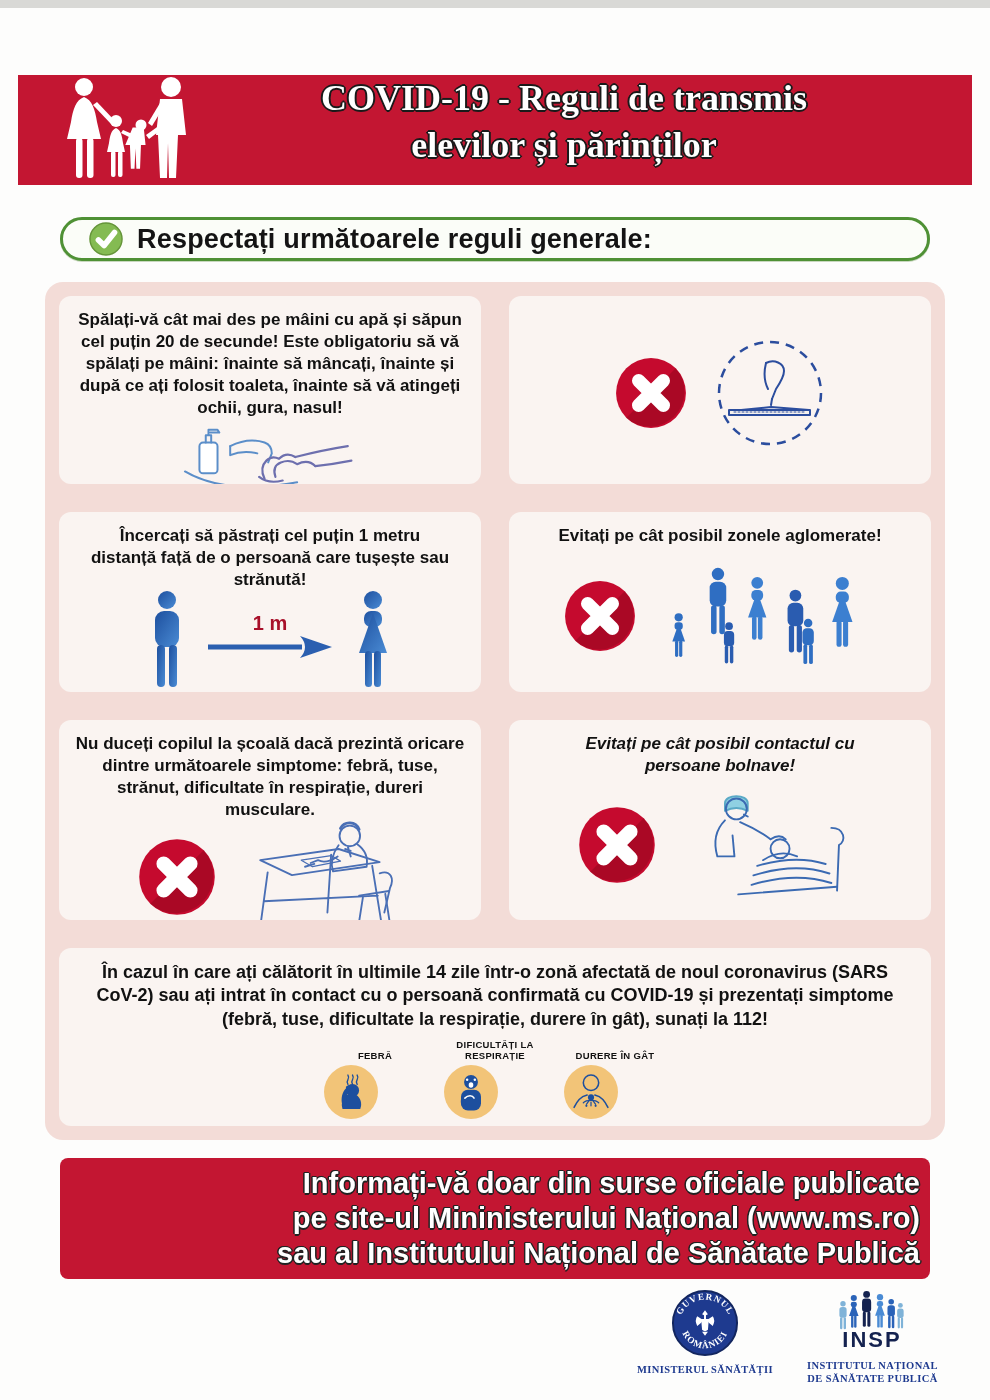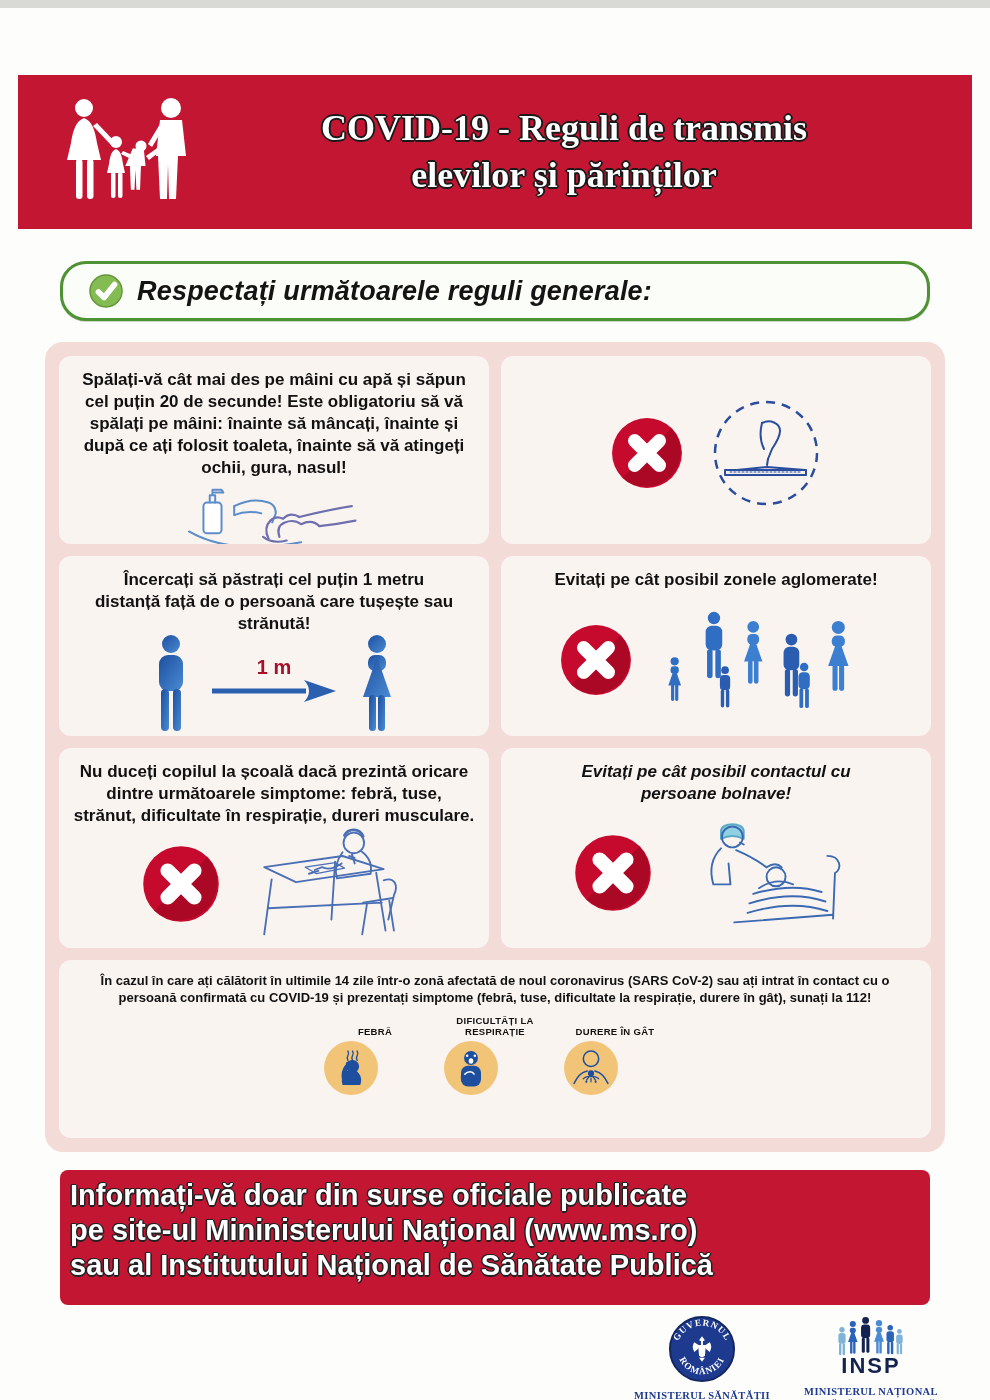--- a/index.html
+++ b/index.html
@@ -13,9 +13,9 @@
 
   
   .header {
-    margin:67px 18px 0 18px; height:154px;
+    margin:67px 18px 0 18px; height:110px;
     background:#c31632;
-    display:flex; align-items:center;
+    display:flex; 
   }
   .family { width:170px; height:112px; margin-left:38px; flex:none; }
   .title-block { flex:1; text-align:center; padding-right:70px; }

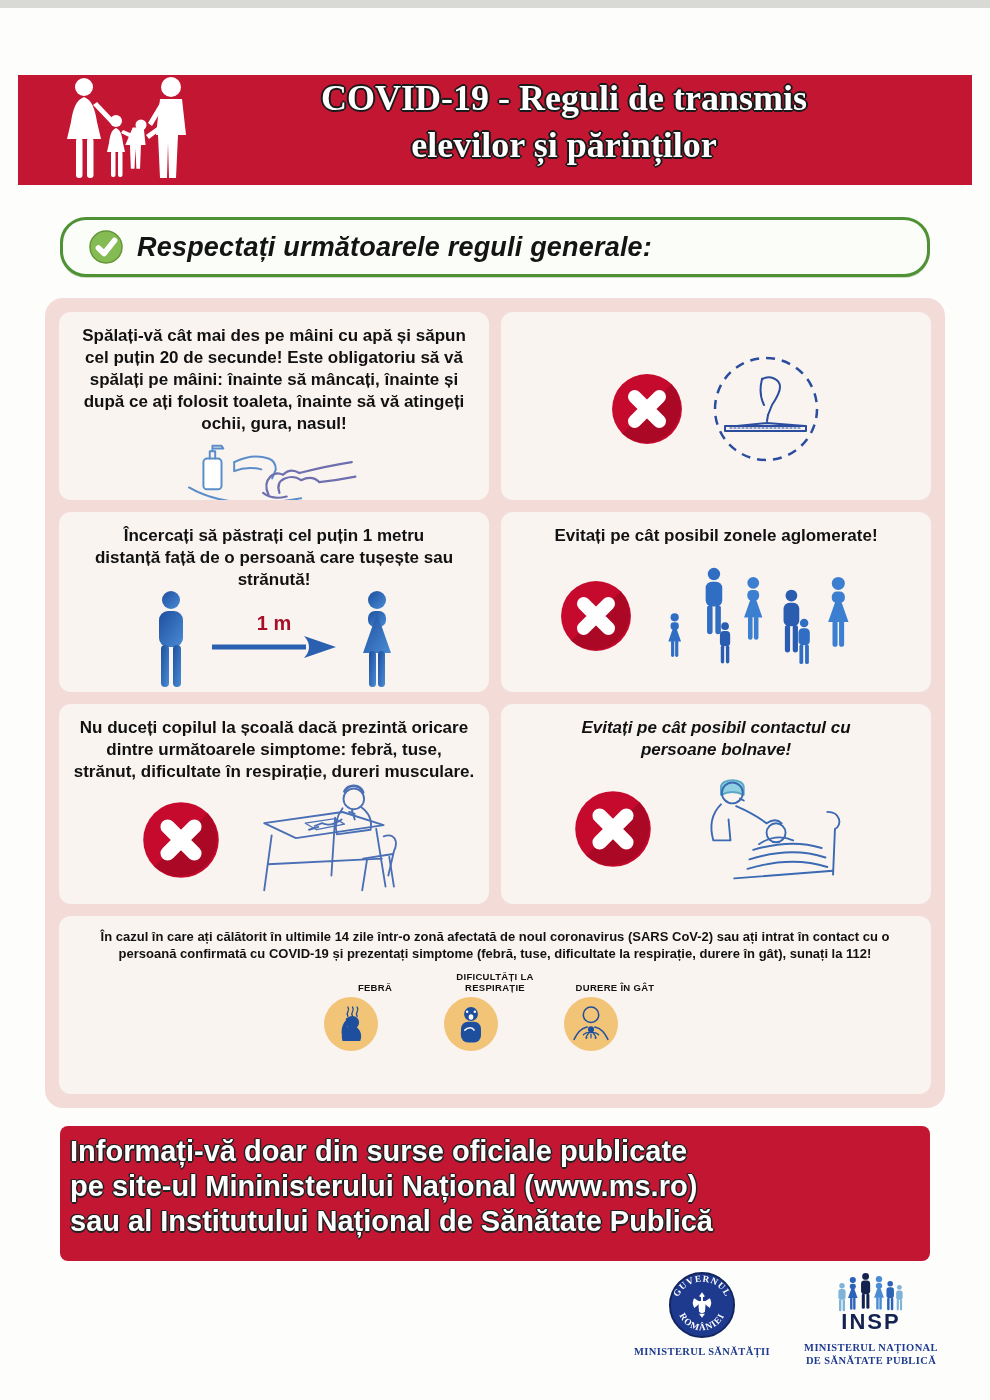--- a/index.html
+++ b/index.html
@@ -28,12 +28,11 @@
 
   
   .general-banner {
-    margin:32px 60px 0; height:60px;
+    margin:32px 60px 0; height:44px;
     border:3px solid #4f9135; border-radius:26px;
     background:#fbfdf8;
     display:flex; align-items:center; gap:14px; padding:0 10px 0 26px;
     box-shadow:0 1px 0 #c9d8bf;
-    font-style:italic;
   }
   .check-icon { width:34px; height:34px; flex:none; }
   .general-banner-text { font-size:27px; font-weight:bold; color:#141414; letter-spacing:0.2px; }

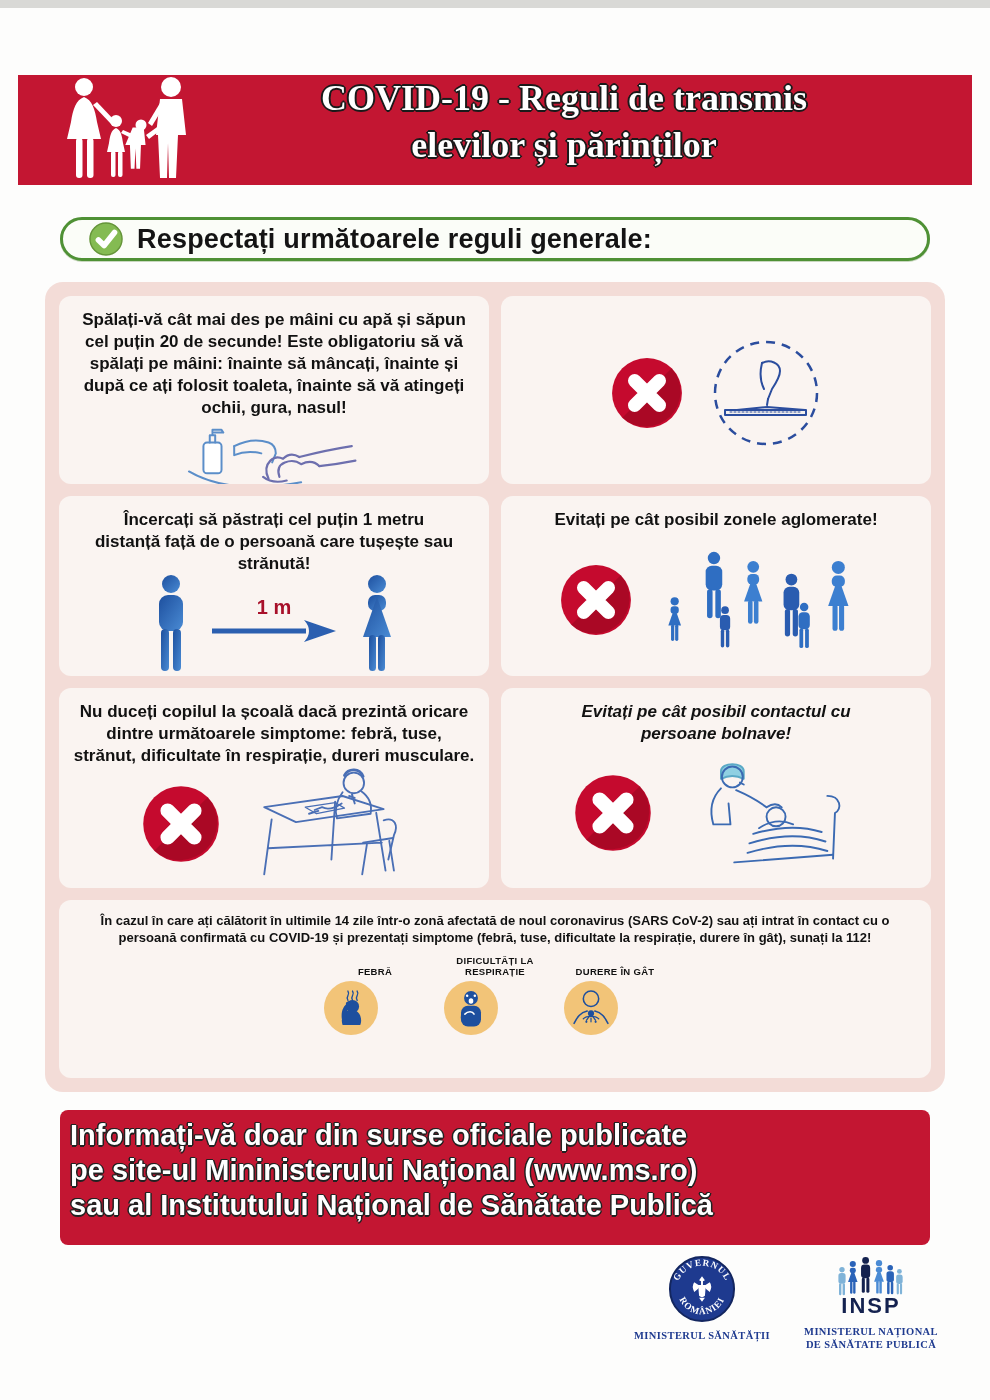--- a/index.html
+++ b/index.html
@@ -45,7 +45,7 @@
   .rules-grid {
     display:grid; grid-template-columns:1fr 1fr;
     grid-template-rows:188px 180px 200px 178px;
-    gap:12px;
+    gap:28px;
   }
   .rule-card {
     background:#faf4f1; border-radius:12px;

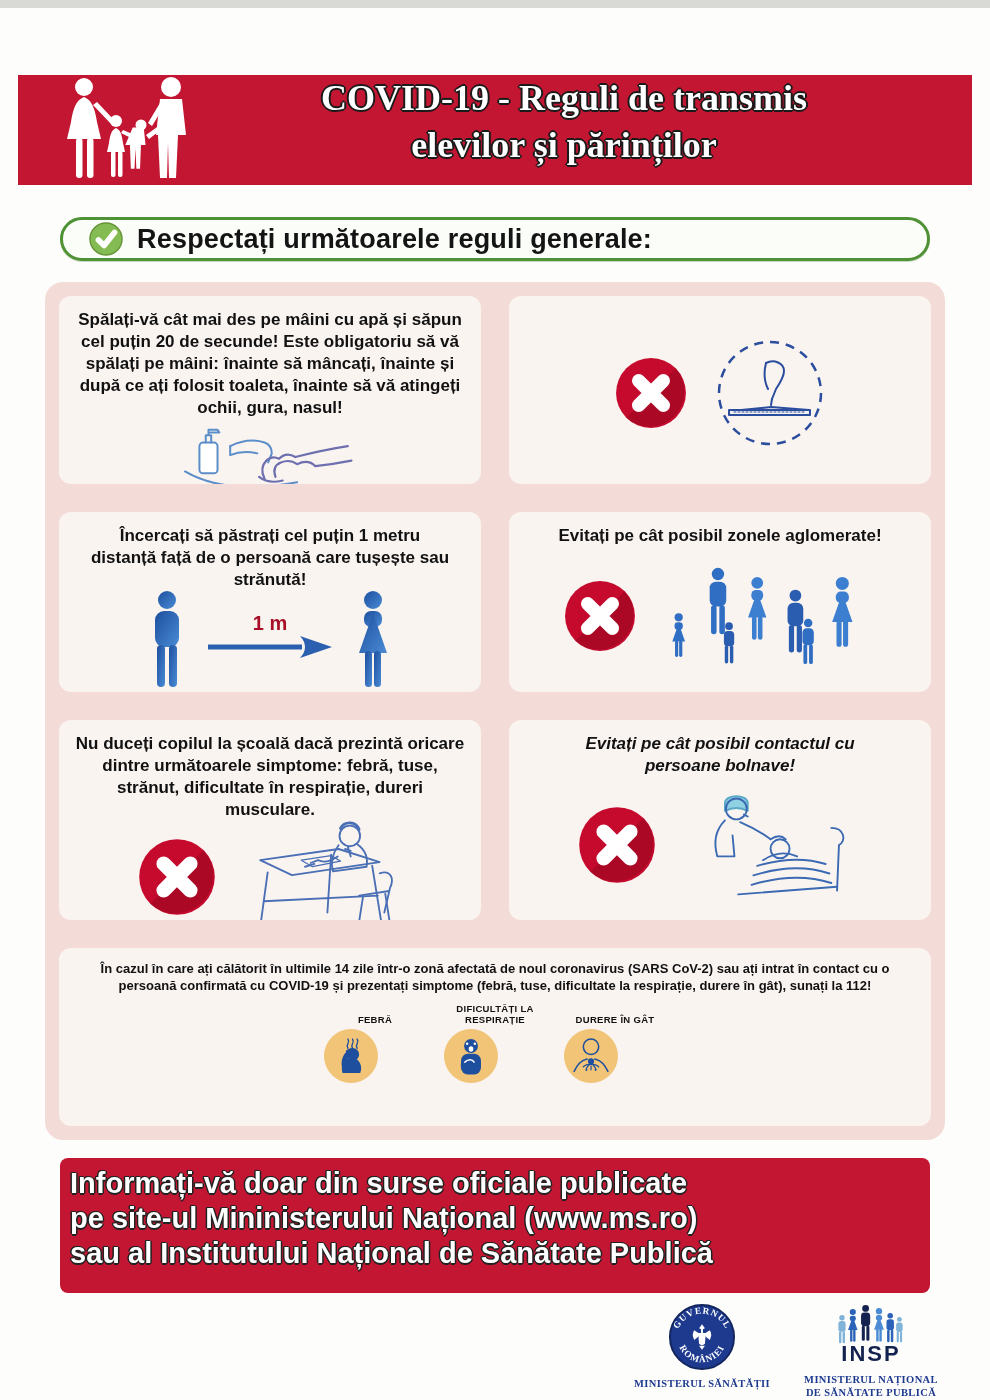--- a/index.html
+++ b/index.html
@@ -58,7 +58,7 @@
     font-size:17px; font-weight:bold; line-height:1.3; color:#111;
     text-align:center;
   }
-  .rule-text.small { font-size:13px; }
+  .rule-text.small { font-size:18px; }
   .illus-row { display:flex; align-items:center; justify-content:center; gap:26px; flex:1; width:100%; }
   .x-icon { width:74px; height:74px; flex:none; }
   .x-icon.big { width:80px; height:80px; }

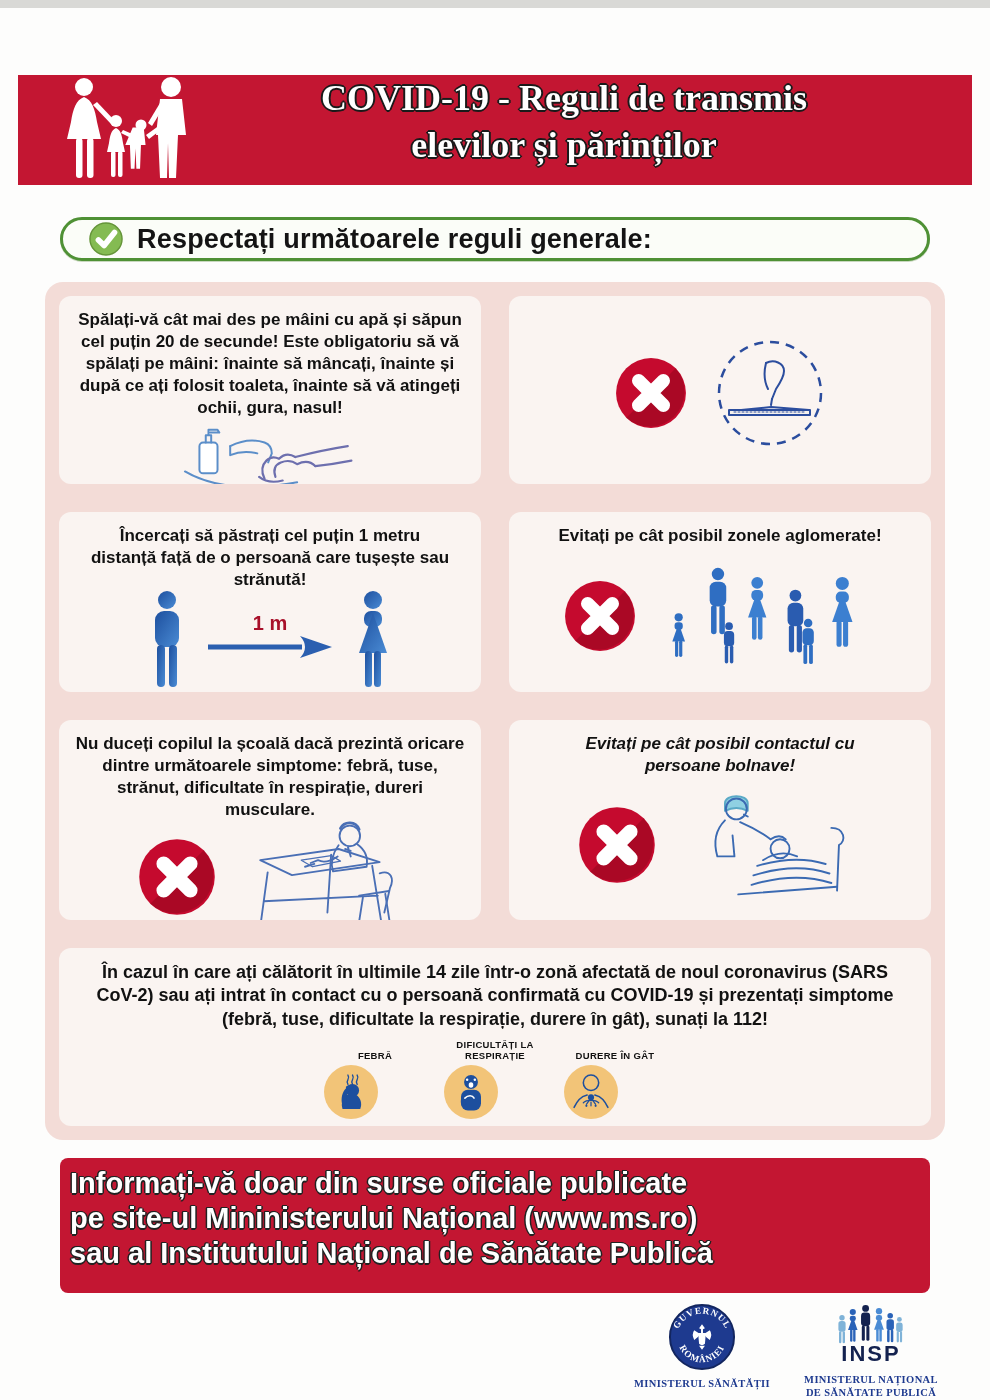--- a/index.html
+++ b/index.html
@@ -83,8 +83,8 @@
 
   
   .footer-banner {
-    margin:18px 60px 0; padding:8px 10px 22px;
-    background:#c31632; border-radius:8px; text-align:left;
+    margin:18px 60px 0; padding:8px 10px 8px;
+    background:#c31632; border-radius:8px; text-align:right;
   }
   .footer-line {
     color:#fff; font-weight:bold; font-size:29px; line-height:35px;

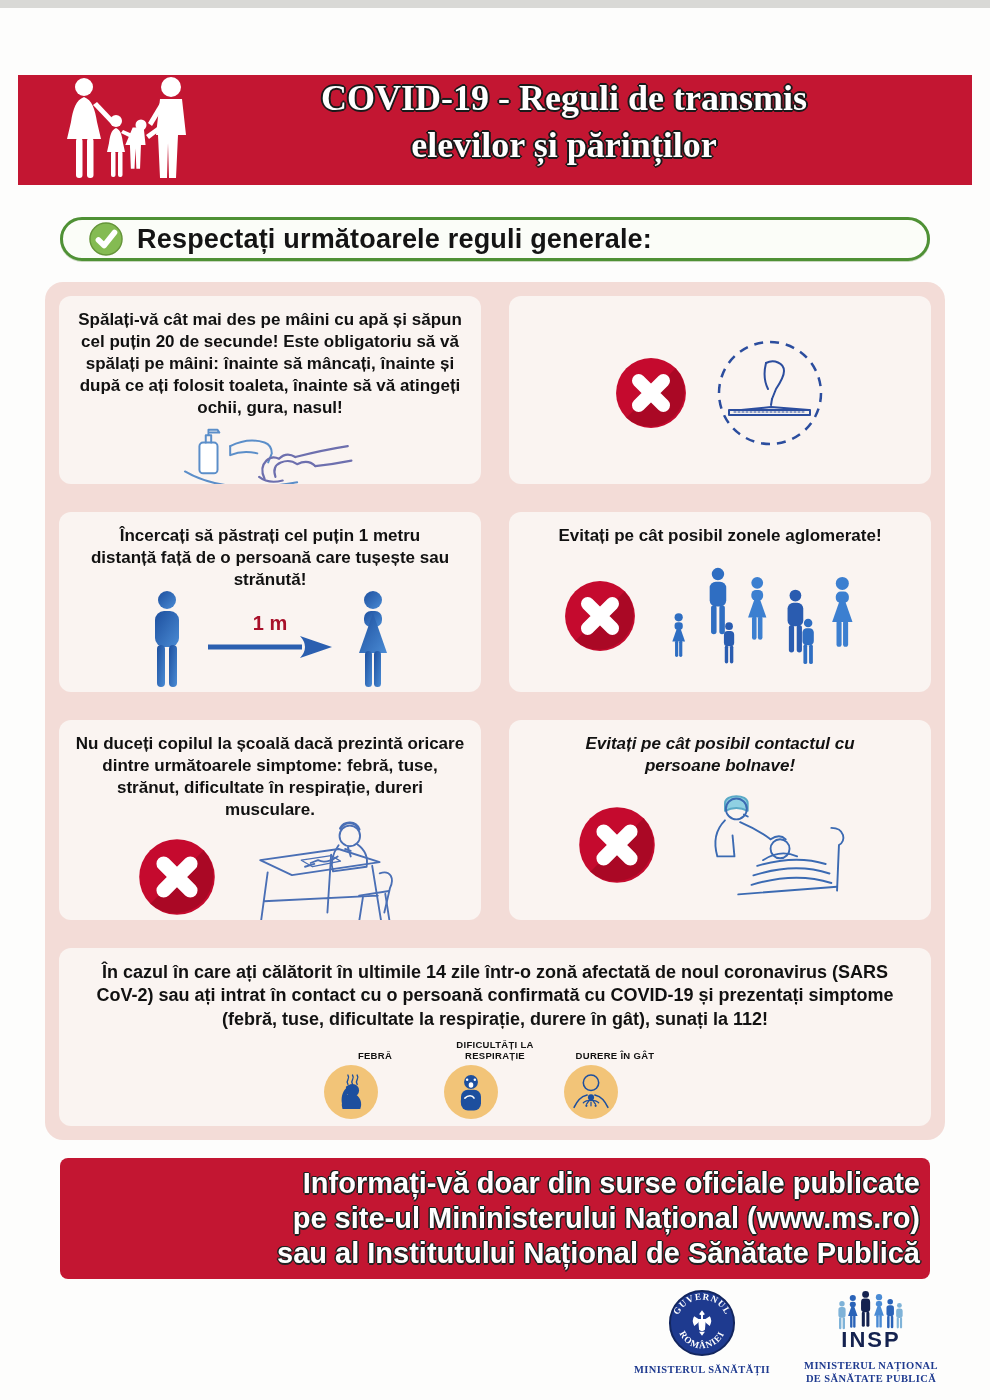--- a/index.html
+++ b/index.html
@@ -497,7 +497,7 @@
       <text x="43" y="58" text-anchor="middle" font-family="Liberation Sans, sans-serif" font-size="22" font-weight="bold" fill="#14224f" letter-spacing="2">INSP</text>
     </svg>
     <div class="logo-label">
-      <div>MINISTERUL NAȚIONAL</div>
+      <div>INSTITUTUL NAȚIONAL</div>
       <div>DE SĂNĂTATE PUBLICĂ</div>
     </div>
   </div>

